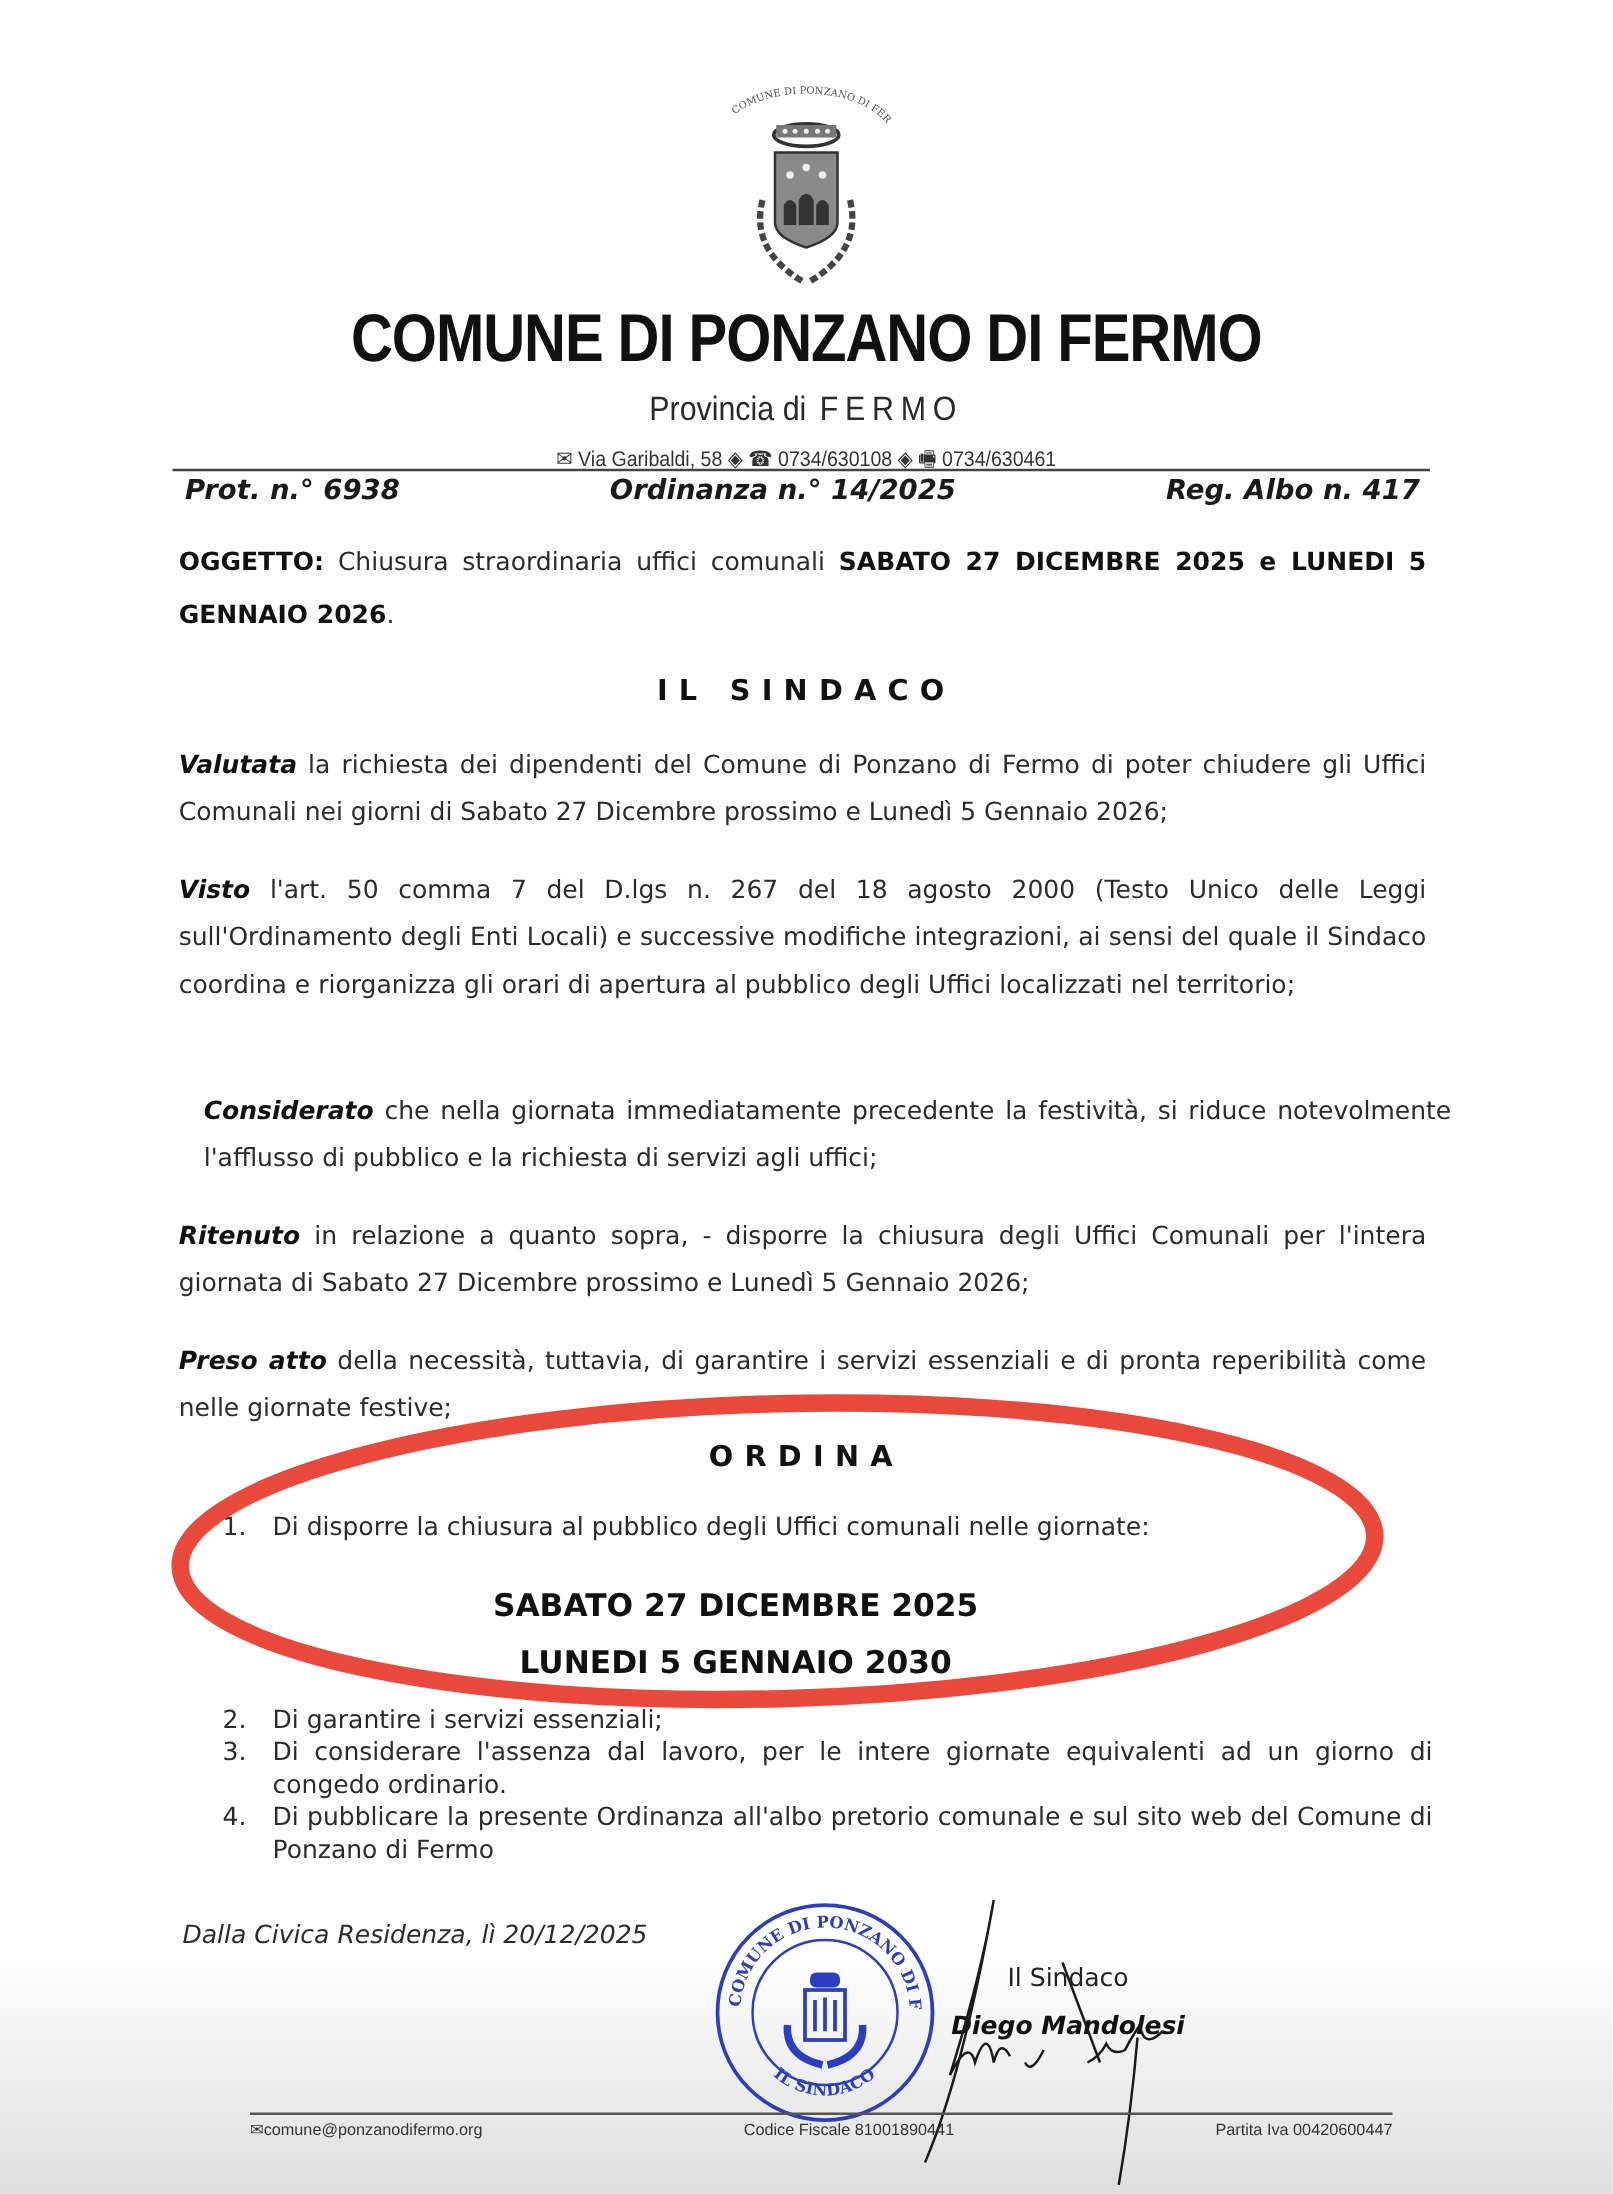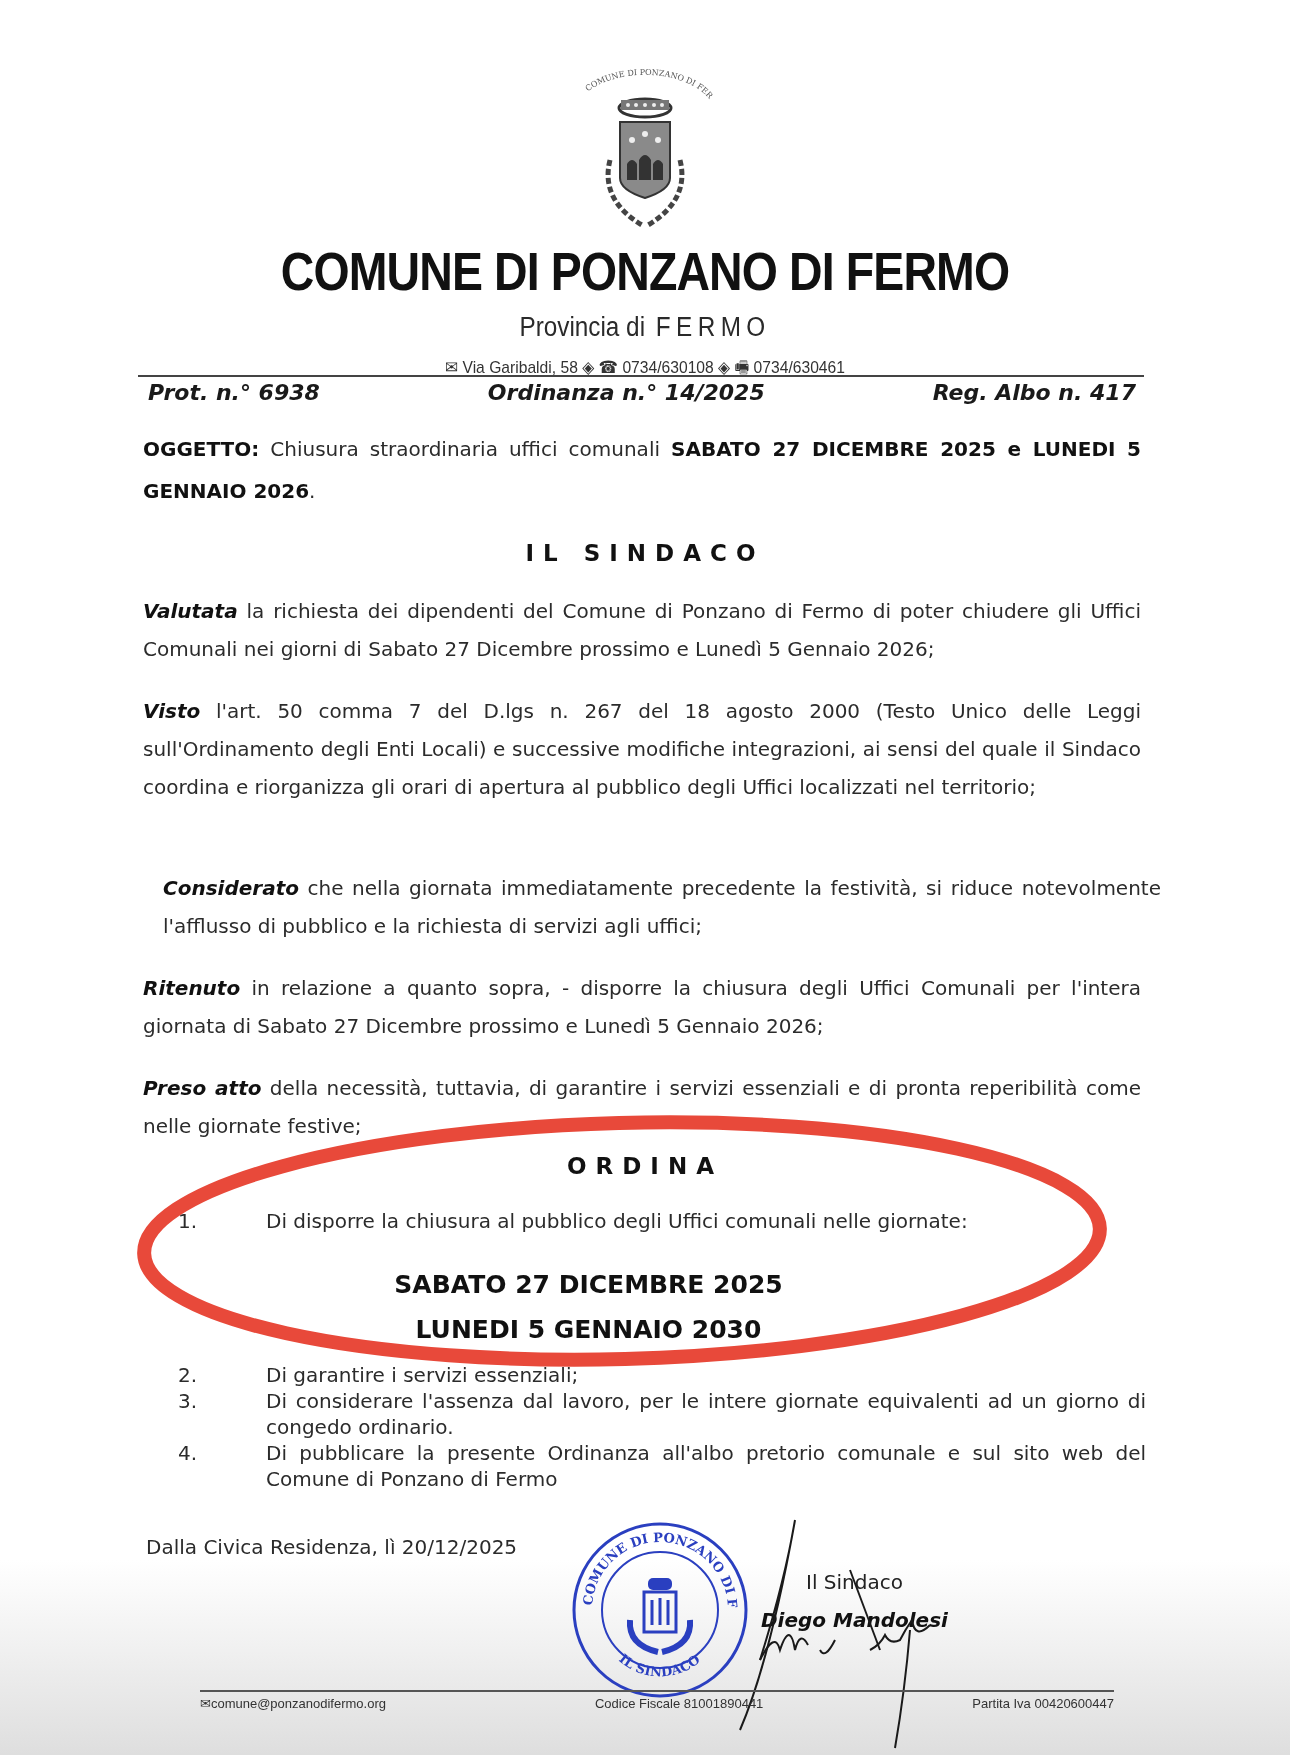--- a/index.html
+++ b/index.html
@@ -46,7 +46,7 @@
     .olist { left: 178px; width: 968px; font-size: 20px; line-height: 26px; color: #2b2b2b; }
     .olist .item { display: flex; text-align: justify; }
     .olist .num { width: 40px; flex: none; }
-    .olist .txt { flex: 1; margin-left: 48px; }
+    .olist .txt { flex: 1; }
     .bigdate {
       left: 0; width: 1177px; text-align: center; font-weight: bold; font-size: 25px; color: #111;
     }

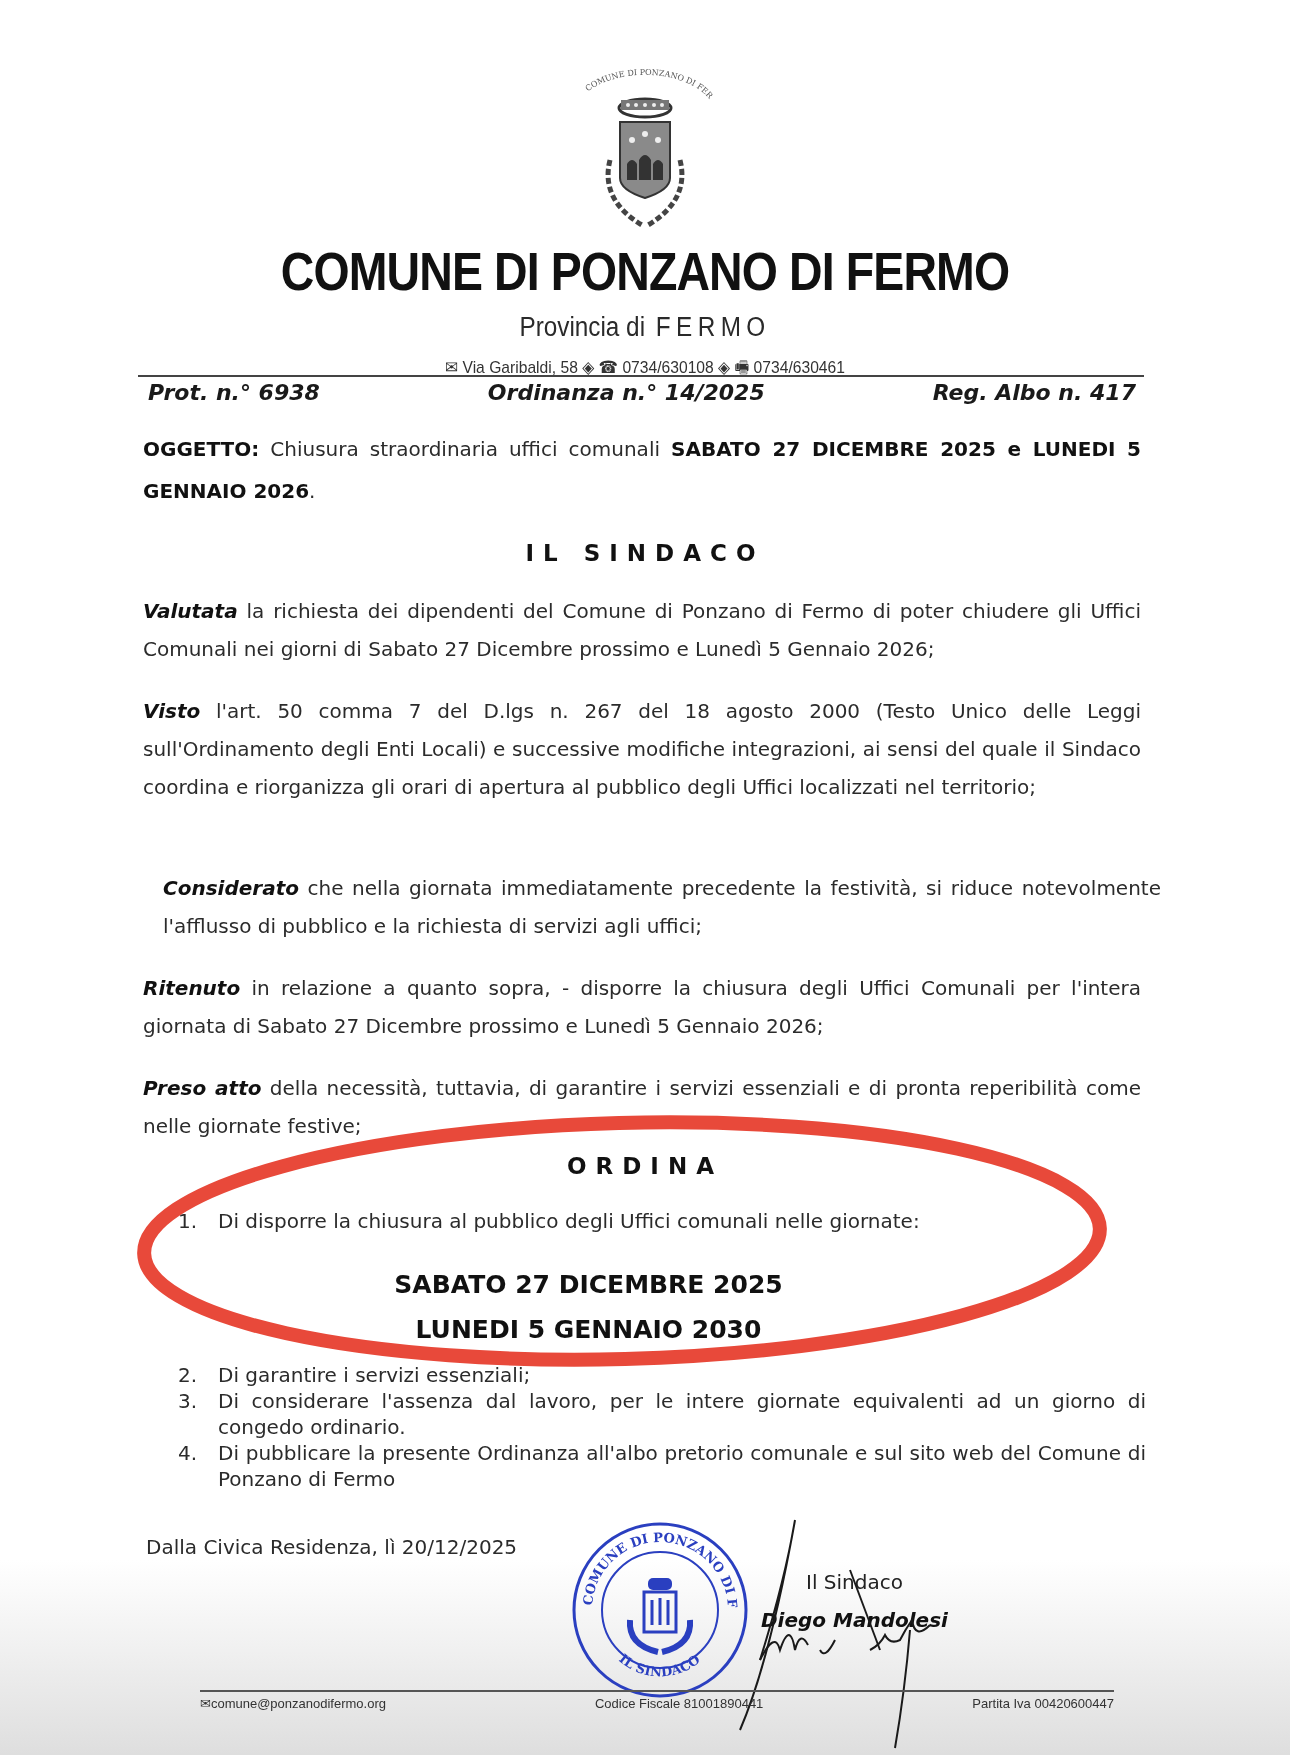--- a/index.html
+++ b/index.html
@@ -166,7 +166,7 @@
   <ellipse cx="489" cy="129" rx="478" ry="118" fill="none" stroke="#e8493a" stroke-width="14" transform="rotate(-1.5 489 129)"></ellipse>
 </svg>
 
-<div class="abs" style="left:146px; top:1535px; font-size:20px; color:#2b2b2b;">Dalla Civica Residenza, lì 20/12/2025</div>
+<div class="abs" style="left:146px; top:1535px; font-size:20px; color:#2b2b2b;font-style:italic;">Dalla Civica Residenza, lì 20/12/2025</div>
 
 <svg class="abs stamp" viewBox="0 0 180 180">
   <defs>

